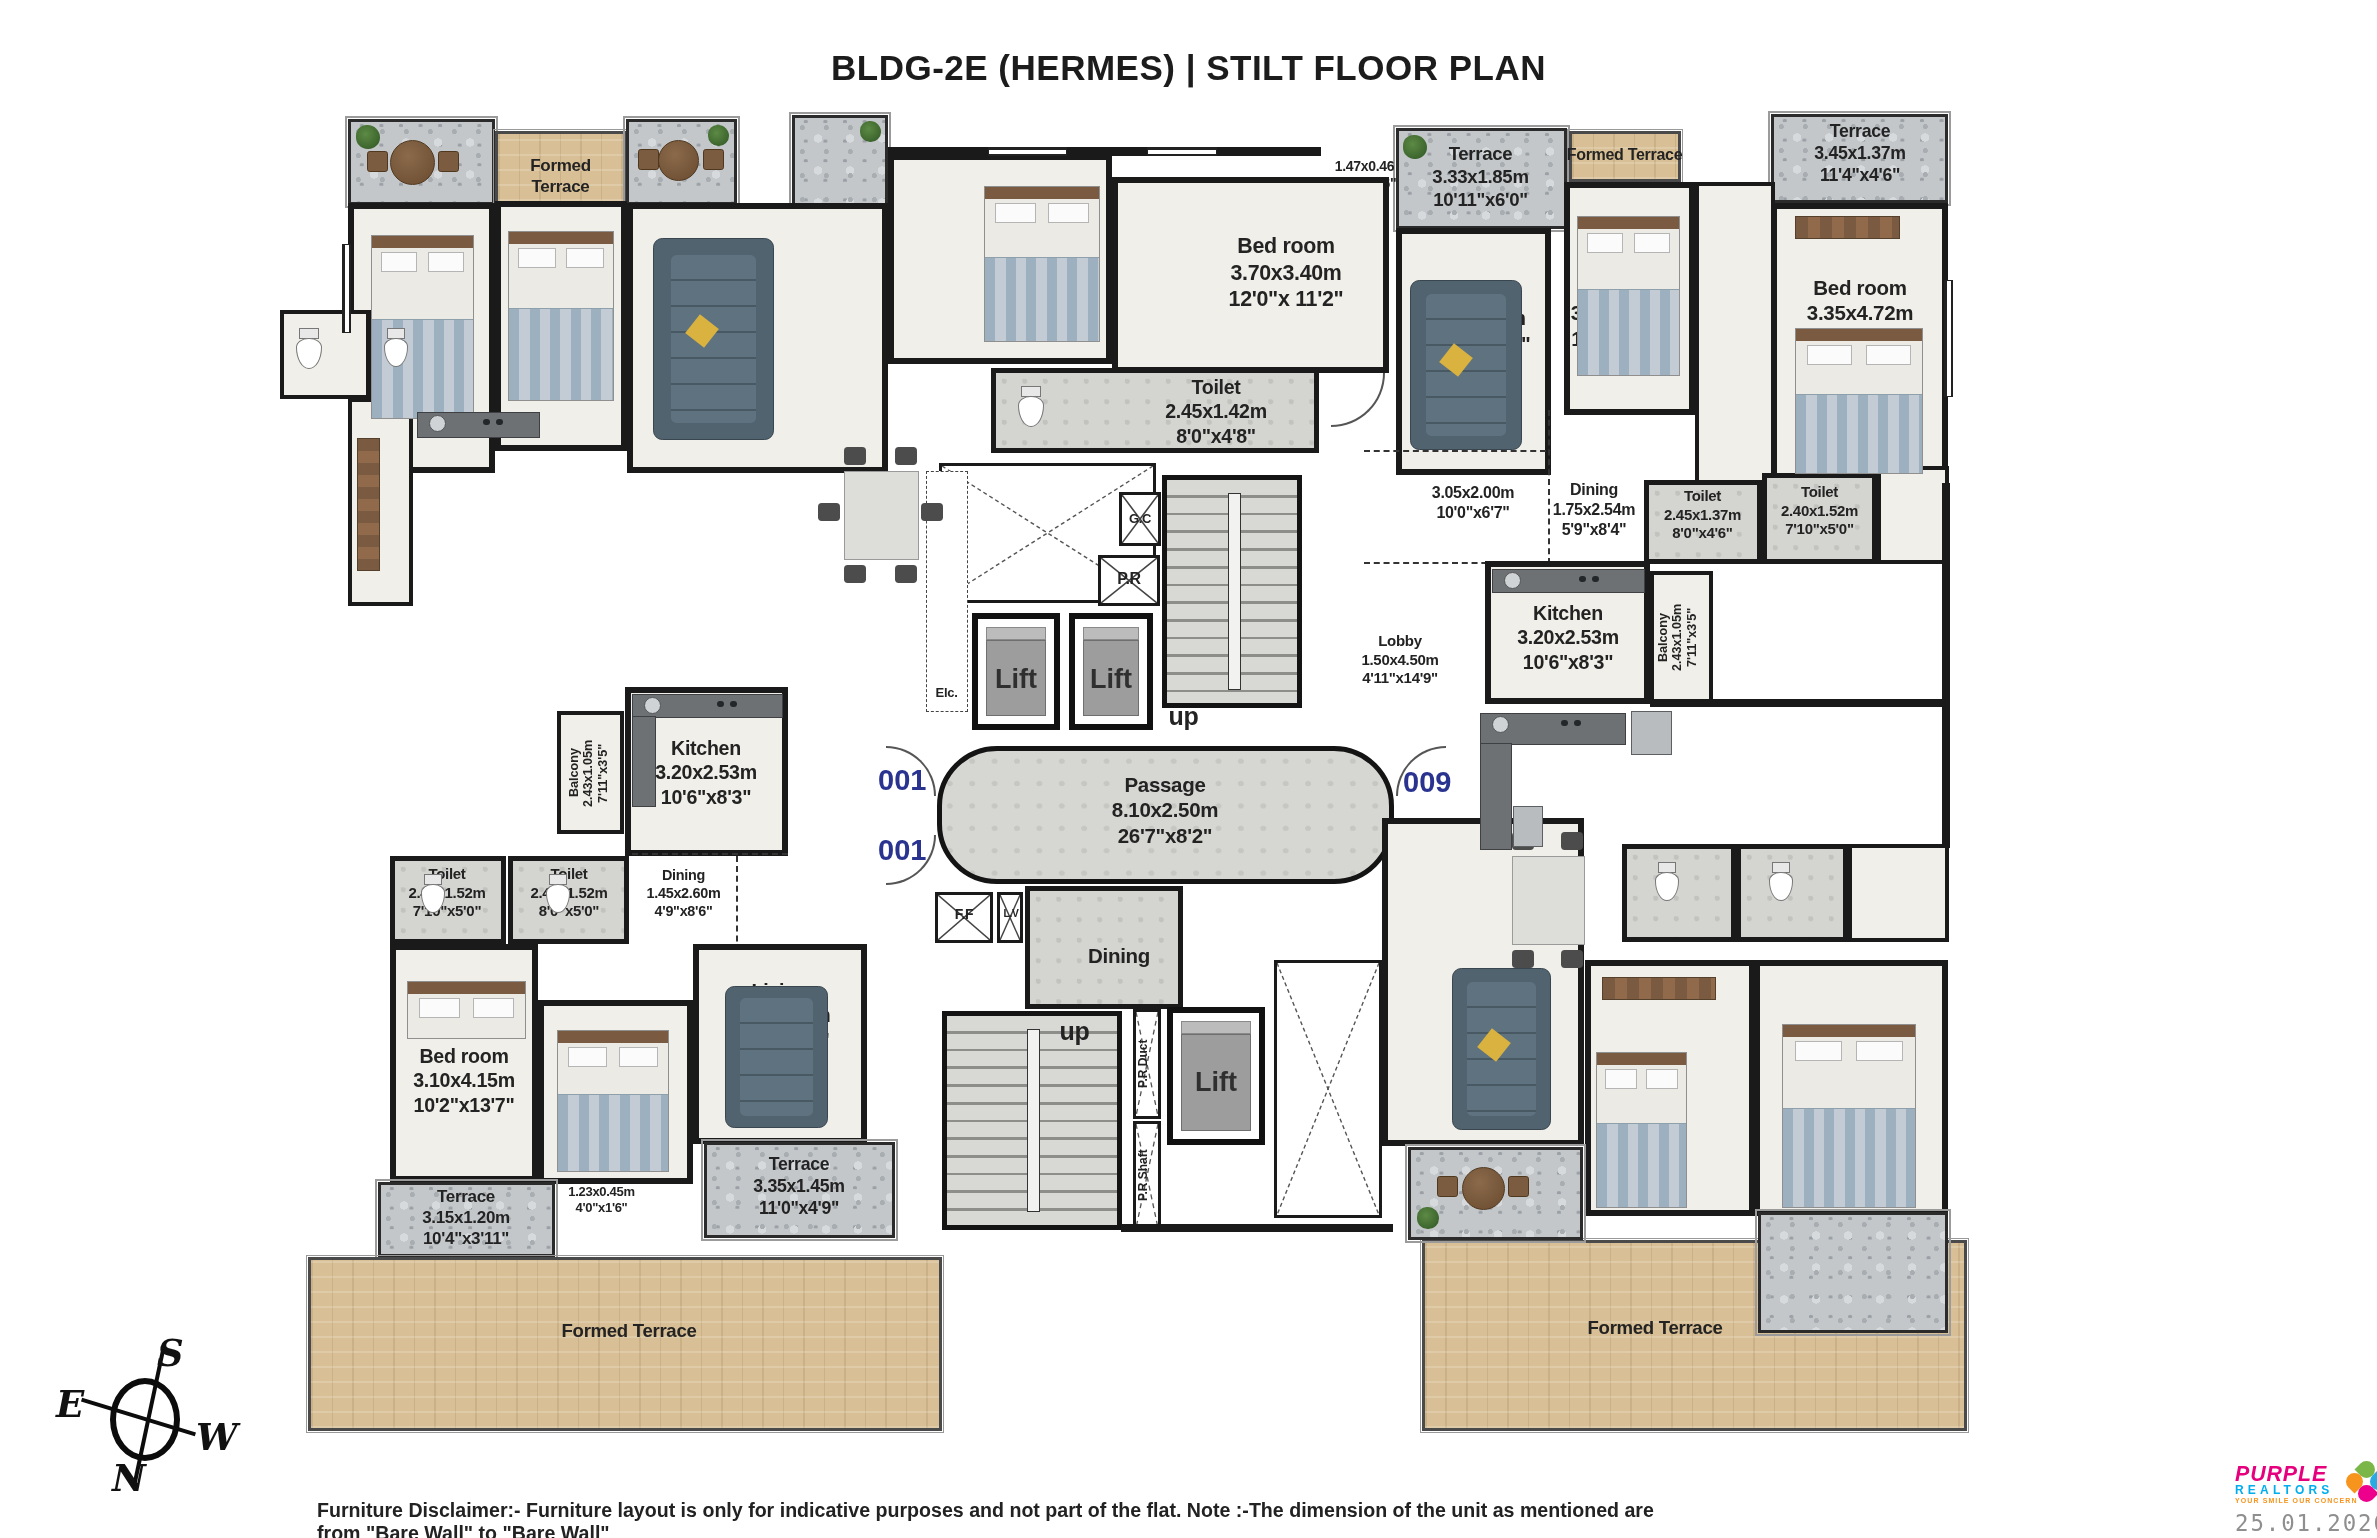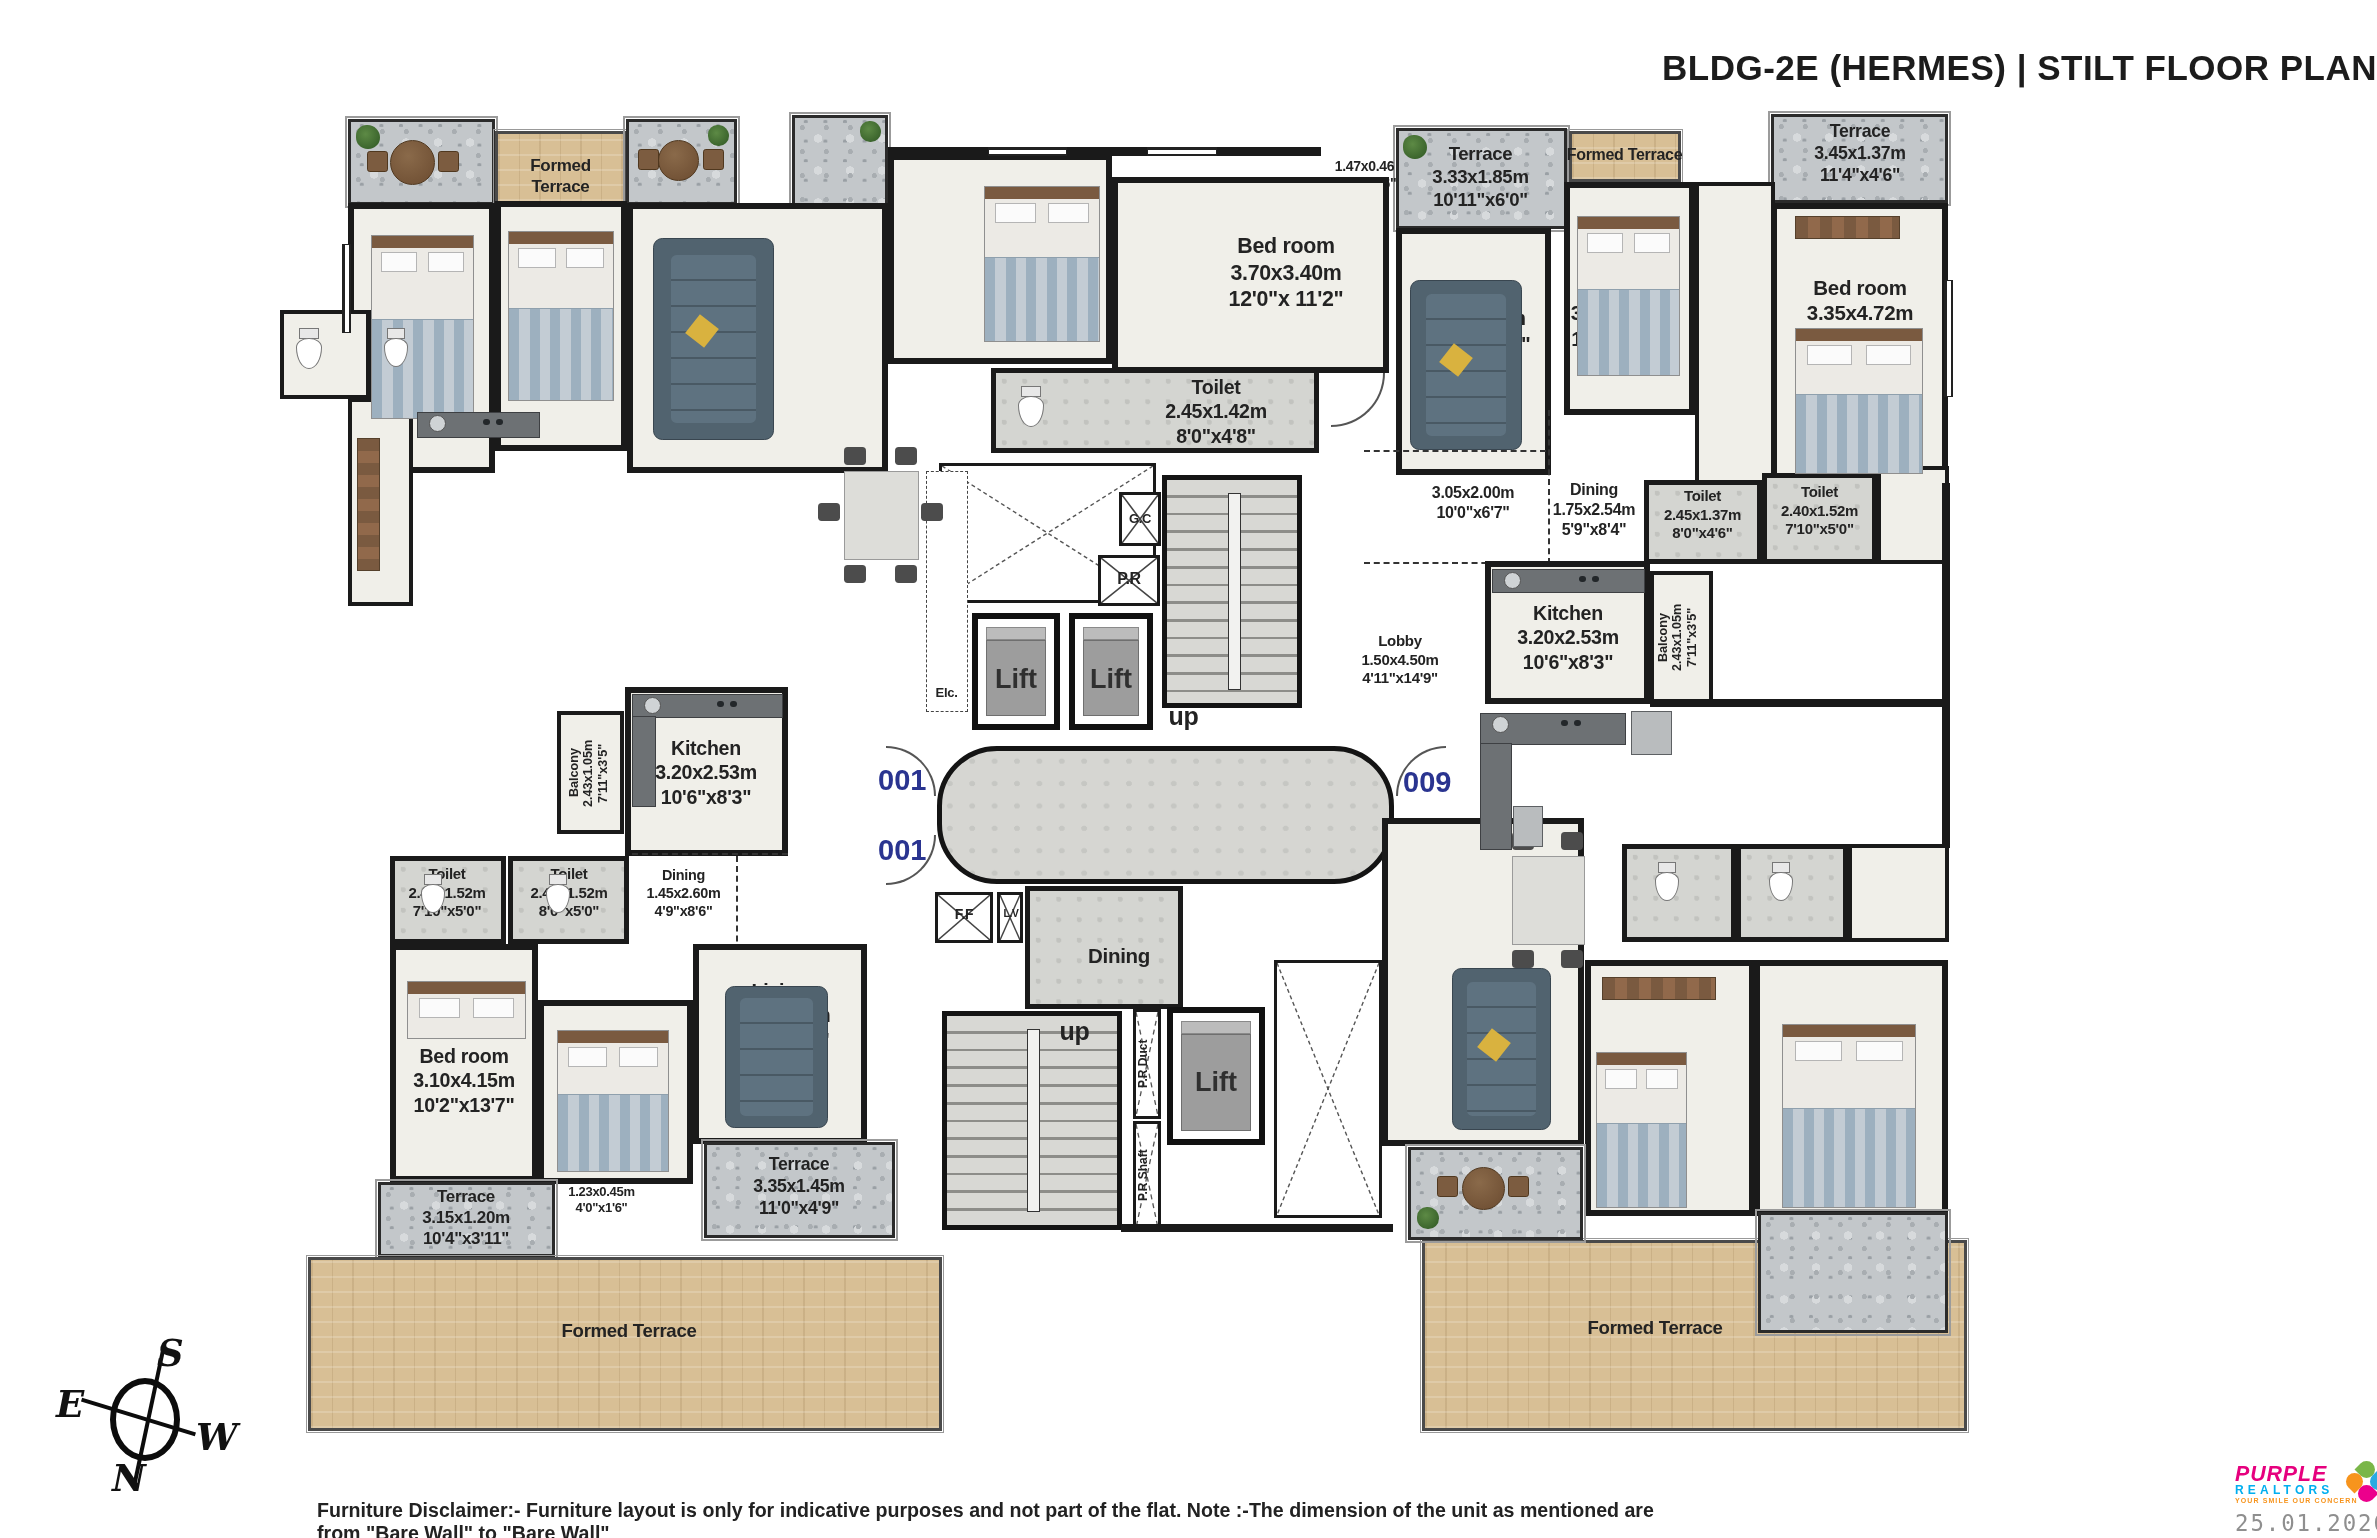--- a/index.html
+++ b/index.html
@@ -76,7 +76,7 @@
   .arc.q4{border-right:none;border-top:none;border-radius:0 0 0 100%;}
   .xsvg{position:absolute;left:0;top:0;width:100%;height:100%;}
   
-  .title{position:absolute;top:48px;left:0;width:2377px;text-align:right;font-size:35px;font-weight:bold;
+  .title{position:absolute;top:48px;left:0;width:2377px;text-align:center;font-size:35px;font-weight:bold;
          color:#1c1c1c;letter-spacing:0.5px;}
   .disclaimer{position:absolute;top:1499px;left:317px;width:1370px;font-size:19.6px;font-weight:bold;color:#222;}
   .date{position:absolute;top:1510px;left:2235px;font-size:22.4px;color:#8f8f8f;font-family:"DejaVu Sans Mono",monospace;letter-spacing:1.9px;}

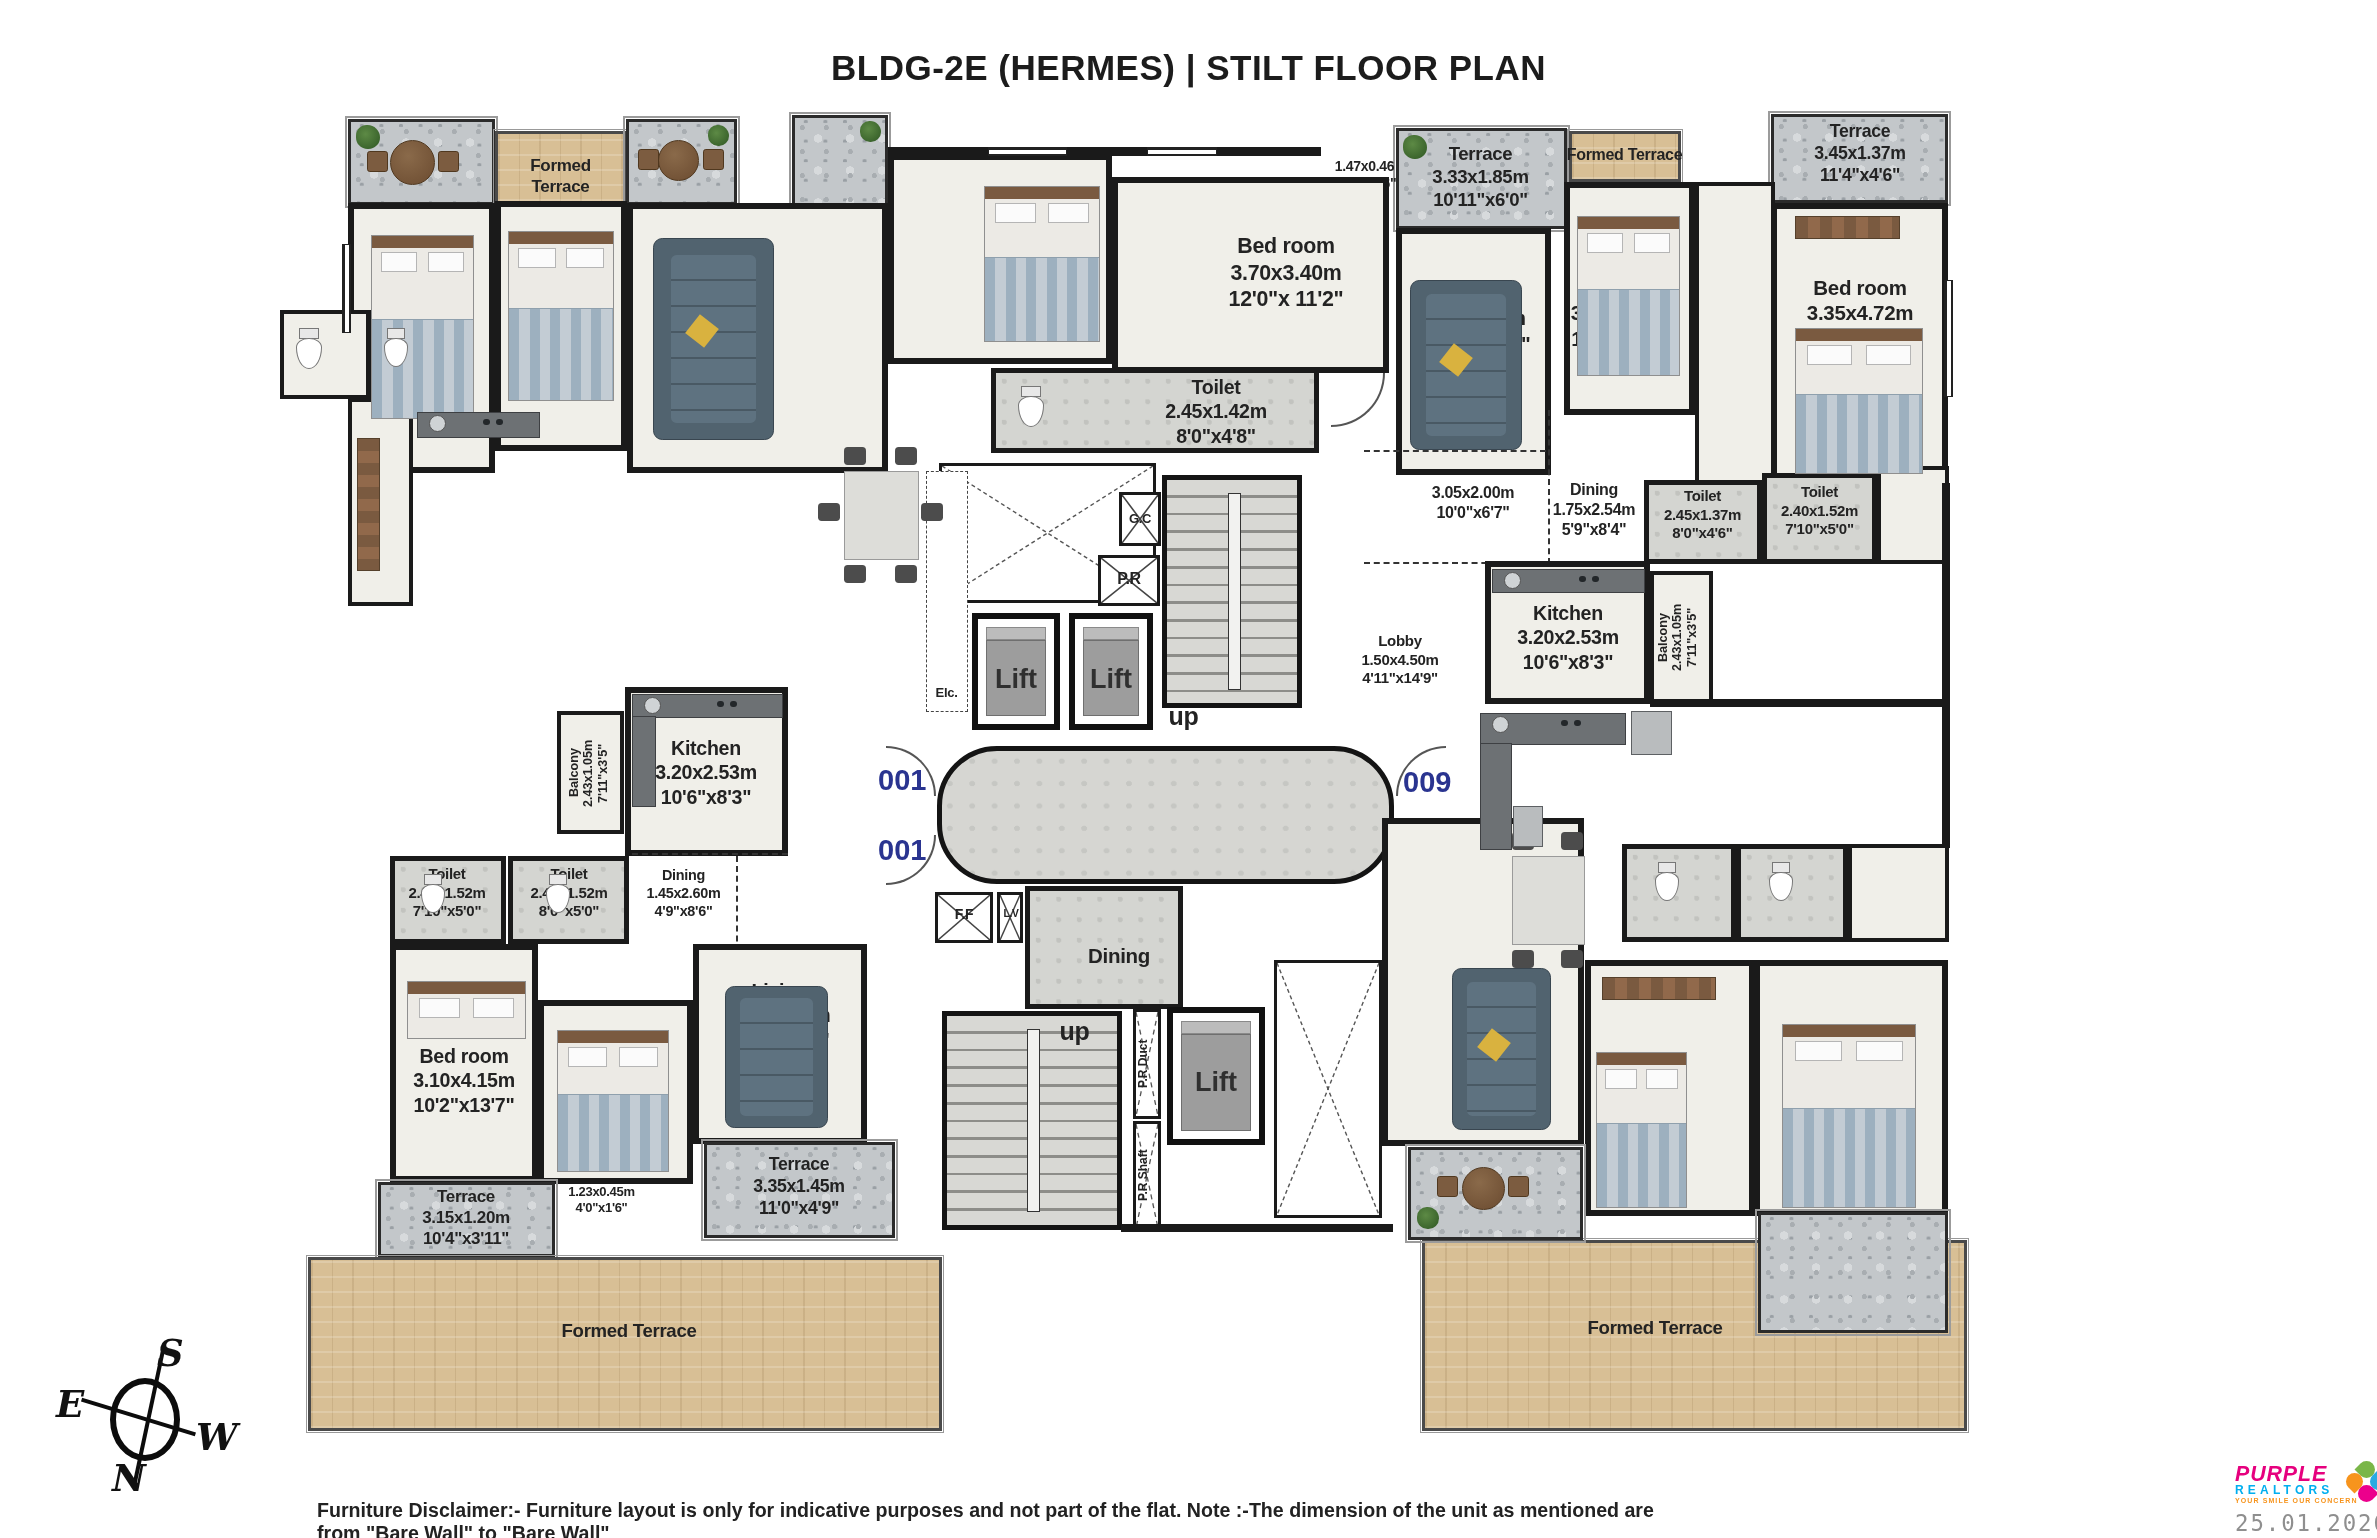--- a/index.html
+++ b/index.html
@@ -284,6 +284,11 @@
     </div>
 
   <div class="abs passage" style="left:937px;top:746px;width:457px;height:138px;"></div>
+  <div class="lbl" style="left:1053px;top:772px;width:224px;font-size:20.5px;">
+    <span>Passage</span>
+      <span>8.10x2.50m</span>
+      <span>26'7"x8'2"</span>
+    </div>
   <div class="unitno" style="left:878px;top:764px;">001</div>
   <div class="unitno" style="left:1403px;top:766px;">009</div>
   <div class="unitno" style="left:878px;top:834px;">001</div>

